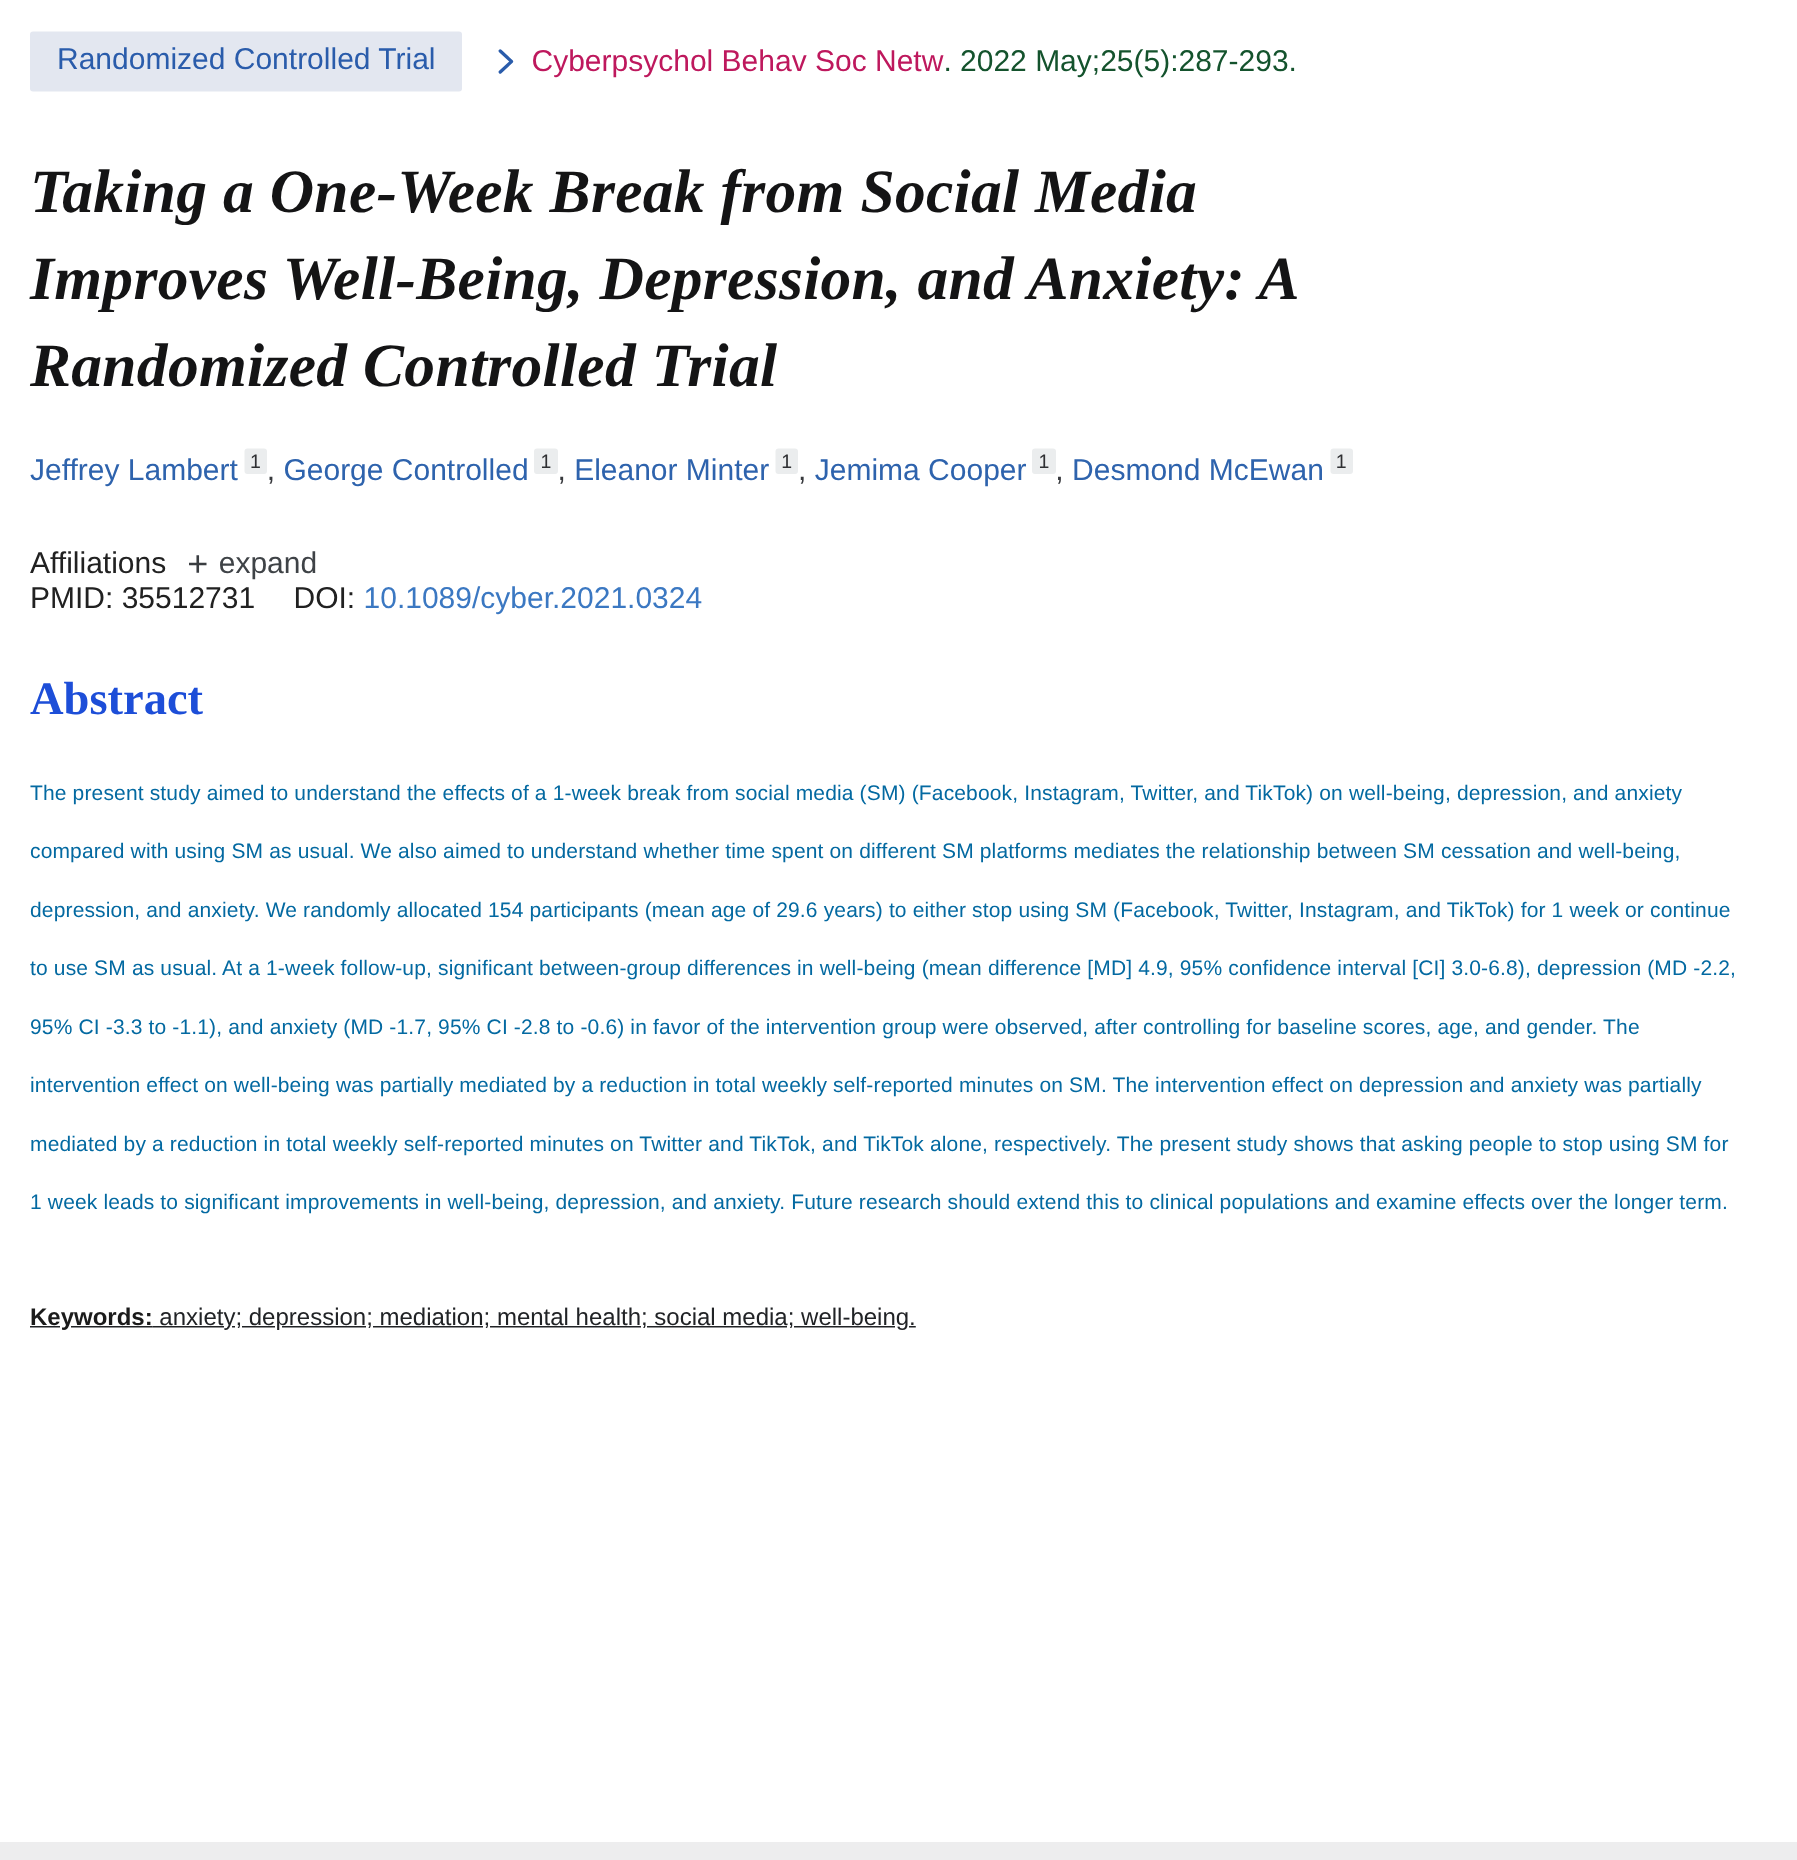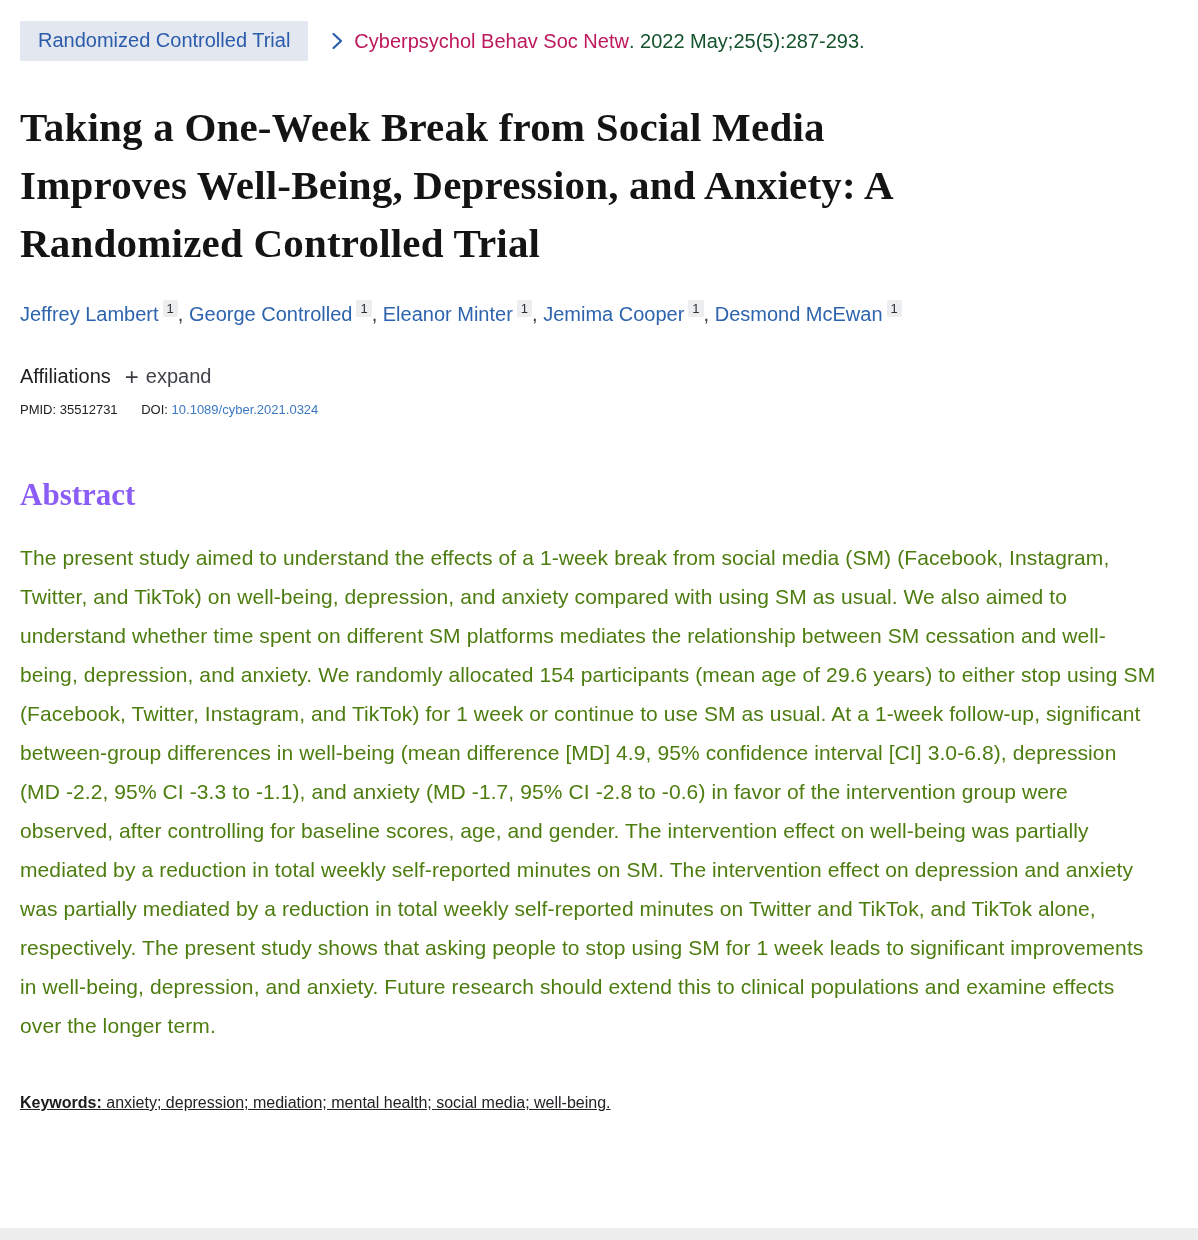--- a/index.html
+++ b/index.html
@@ -61,6 +61,7 @@
     line-height: 58px;
     color: #141415;
     letter-spacing: 0.2px;
+    font-style: italic;
   }
   .article-title .t-line { display: block; }
 

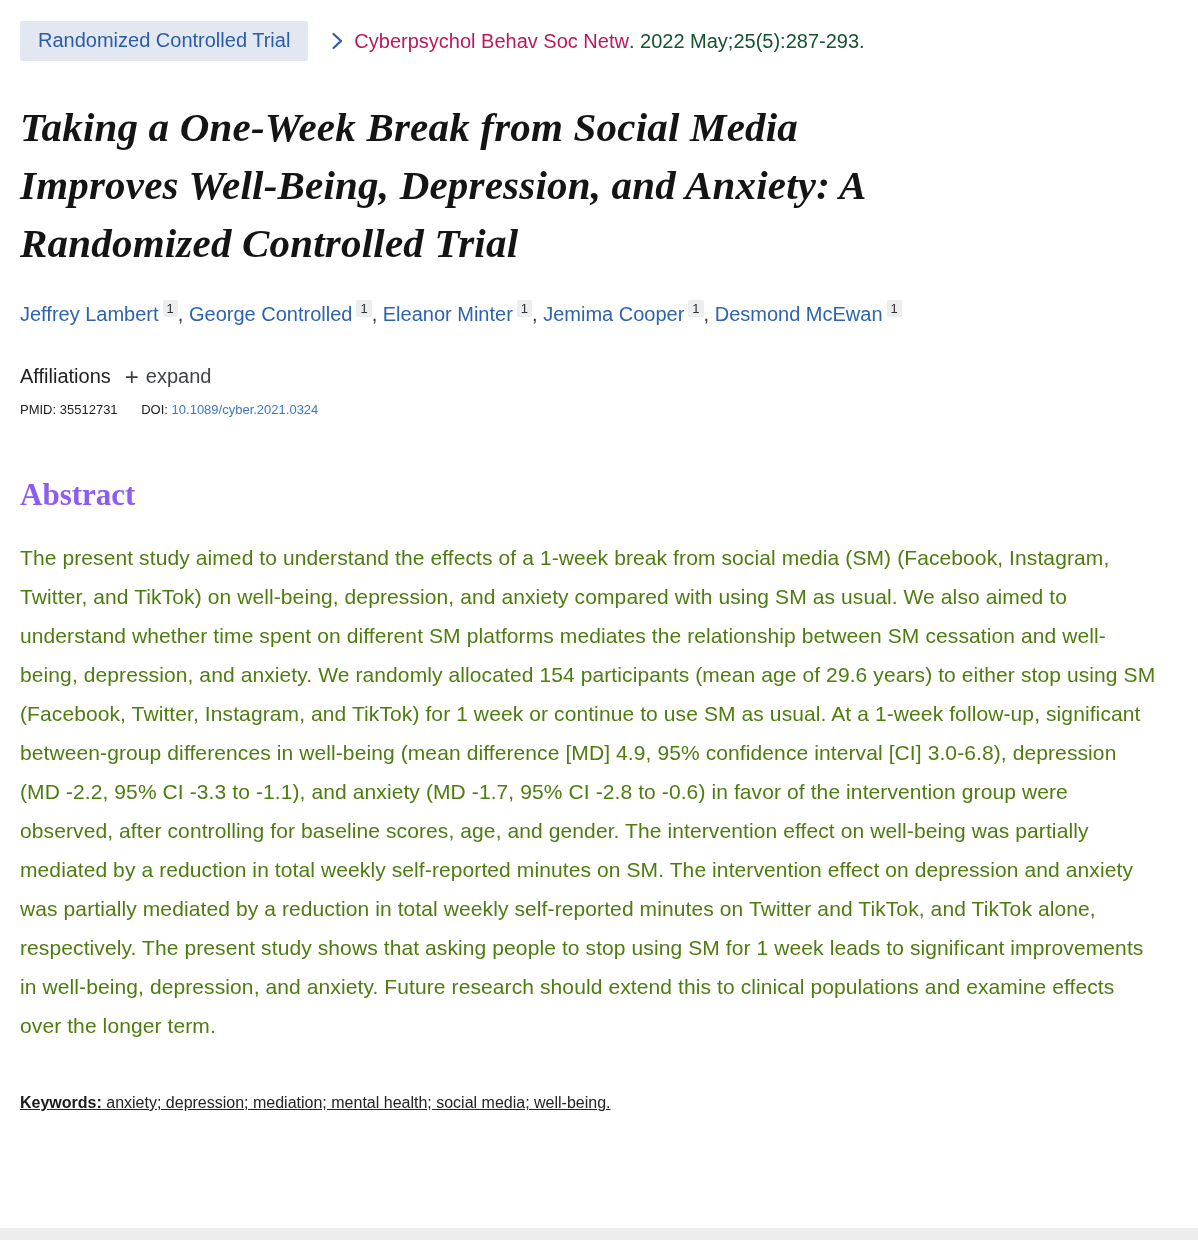--- a/index.html
+++ b/index.html
@@ -119,8 +119,7 @@
 
   
   .ids-row {
-    margin-top: 14px;
-    font-size: 13px;
+    font-size: 20px;
     color: #212121;
   }
   .ids-row .label { color: #212121; }

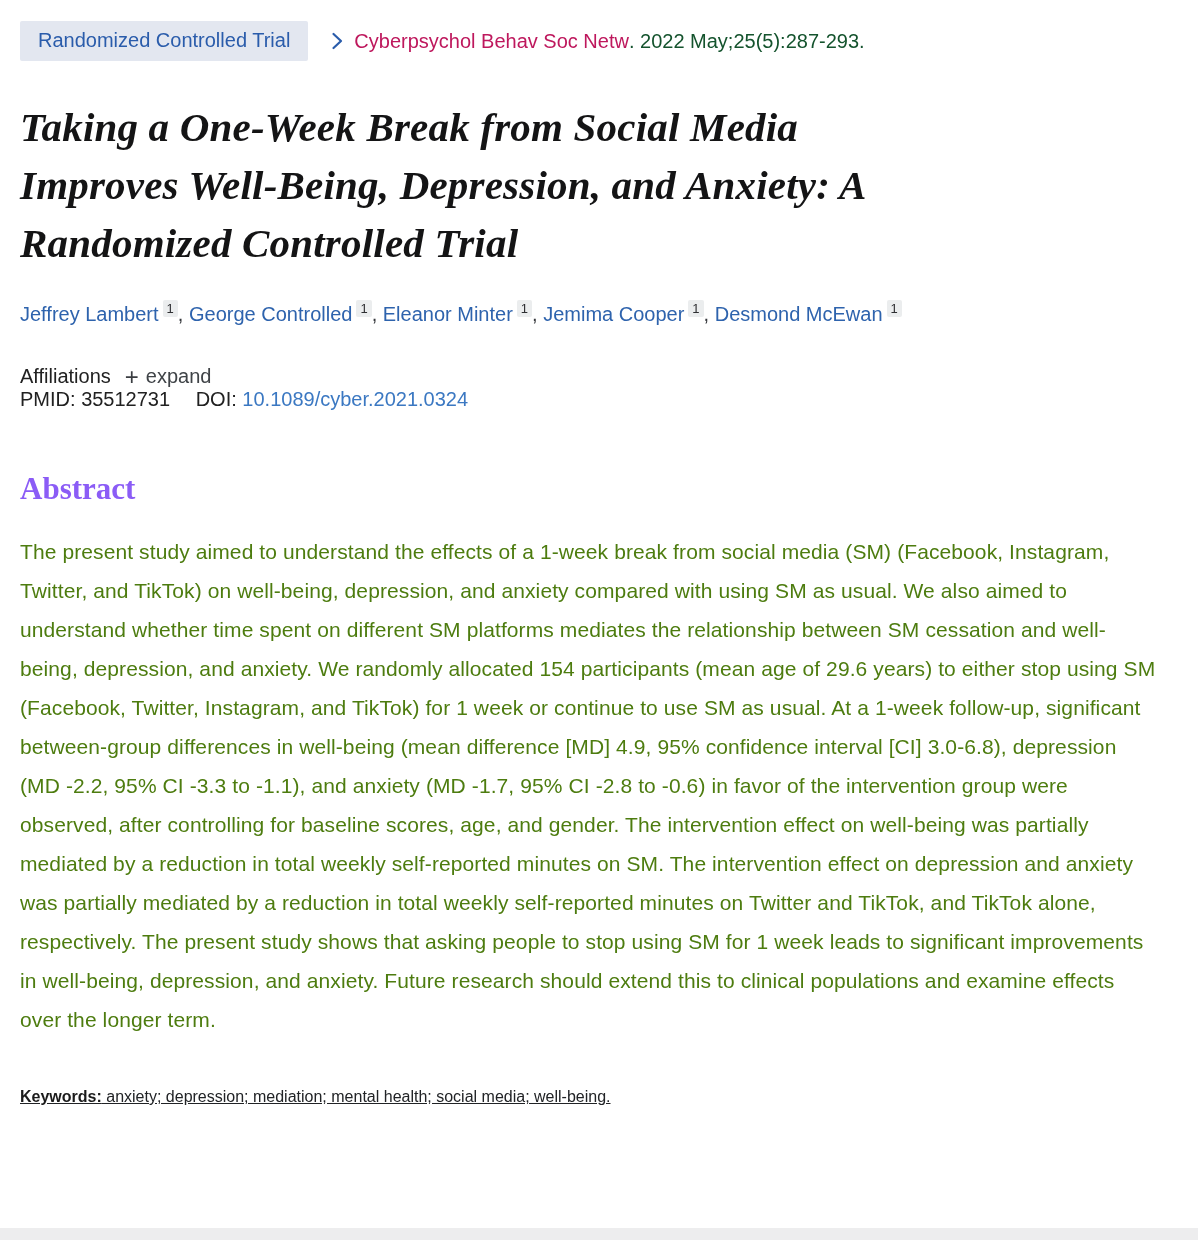--- a/index.html
+++ b/index.html
@@ -133,11 +133,11 @@
 
   
   .abstract-heading {
-    margin-top: 60px;
+    margin-top: 37px;
     font-family: "Liberation Serif", "DejaVu Serif", serif;
     font-weight: 700;
     font-size: 31px;
-    color: #8b5cf6;
+    color: #1d4ed8;
   }
   .abstract-text {
     margin-top: 25px;

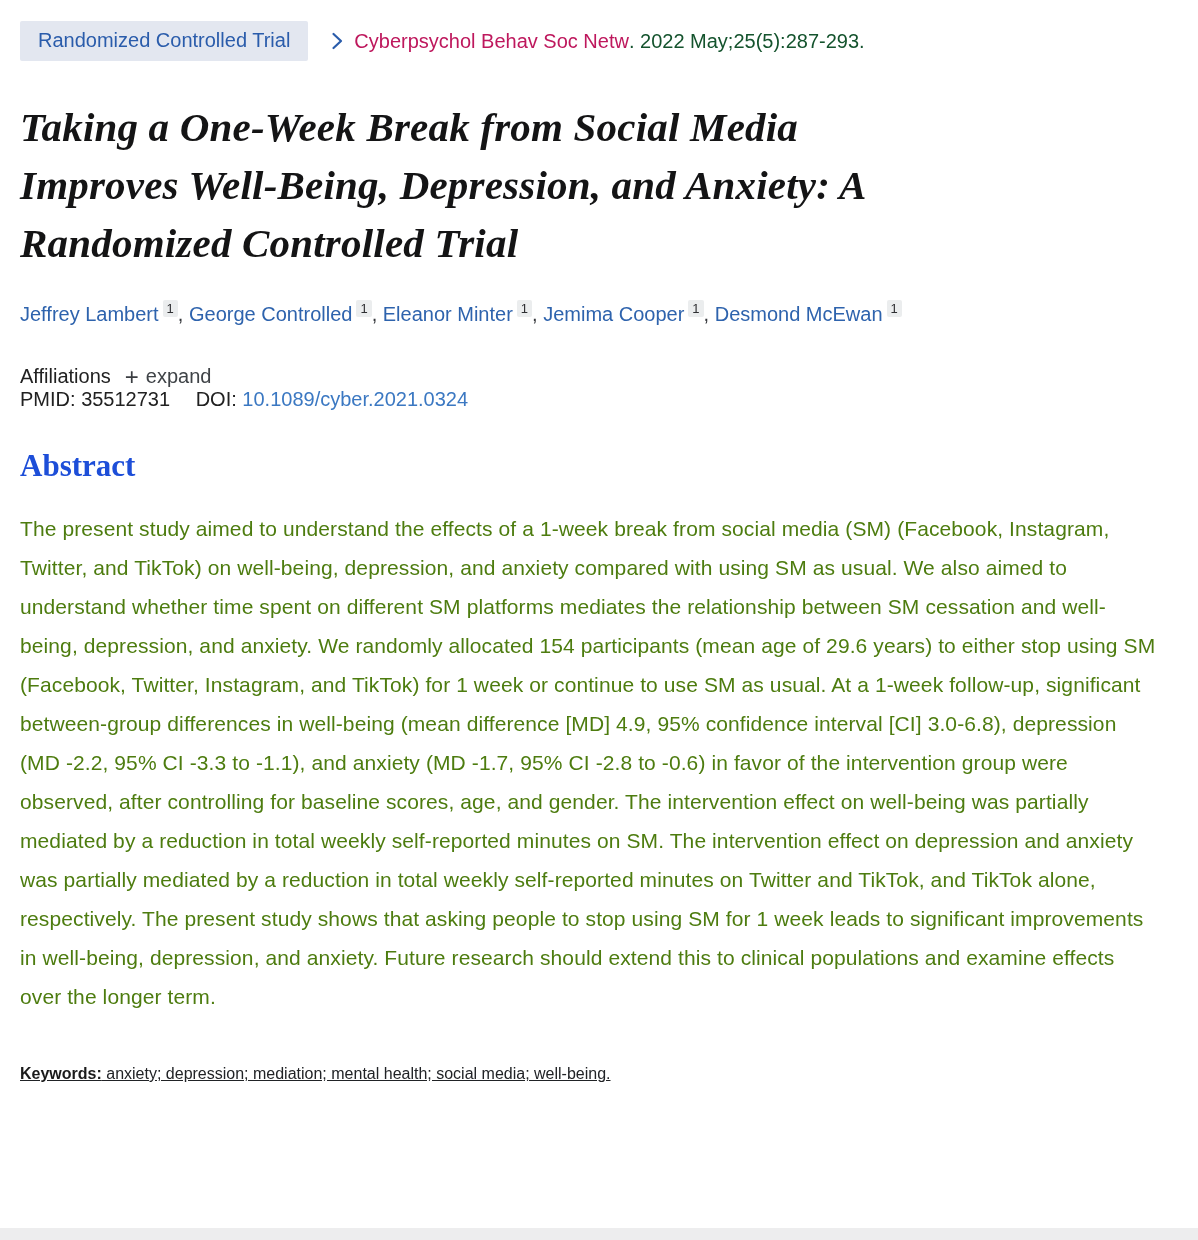--- a/index.html
+++ b/index.html
@@ -141,9 +141,9 @@
   }
   .abstract-text {
     margin-top: 25px;
-    font-size: 21px;
+    font-size: 14px;
     line-height: 39px;
-    color: #4d7c0f;
+    color: #0369a1;
     max-width: 1140px;
     letter-spacing: 0.1px;
   }

